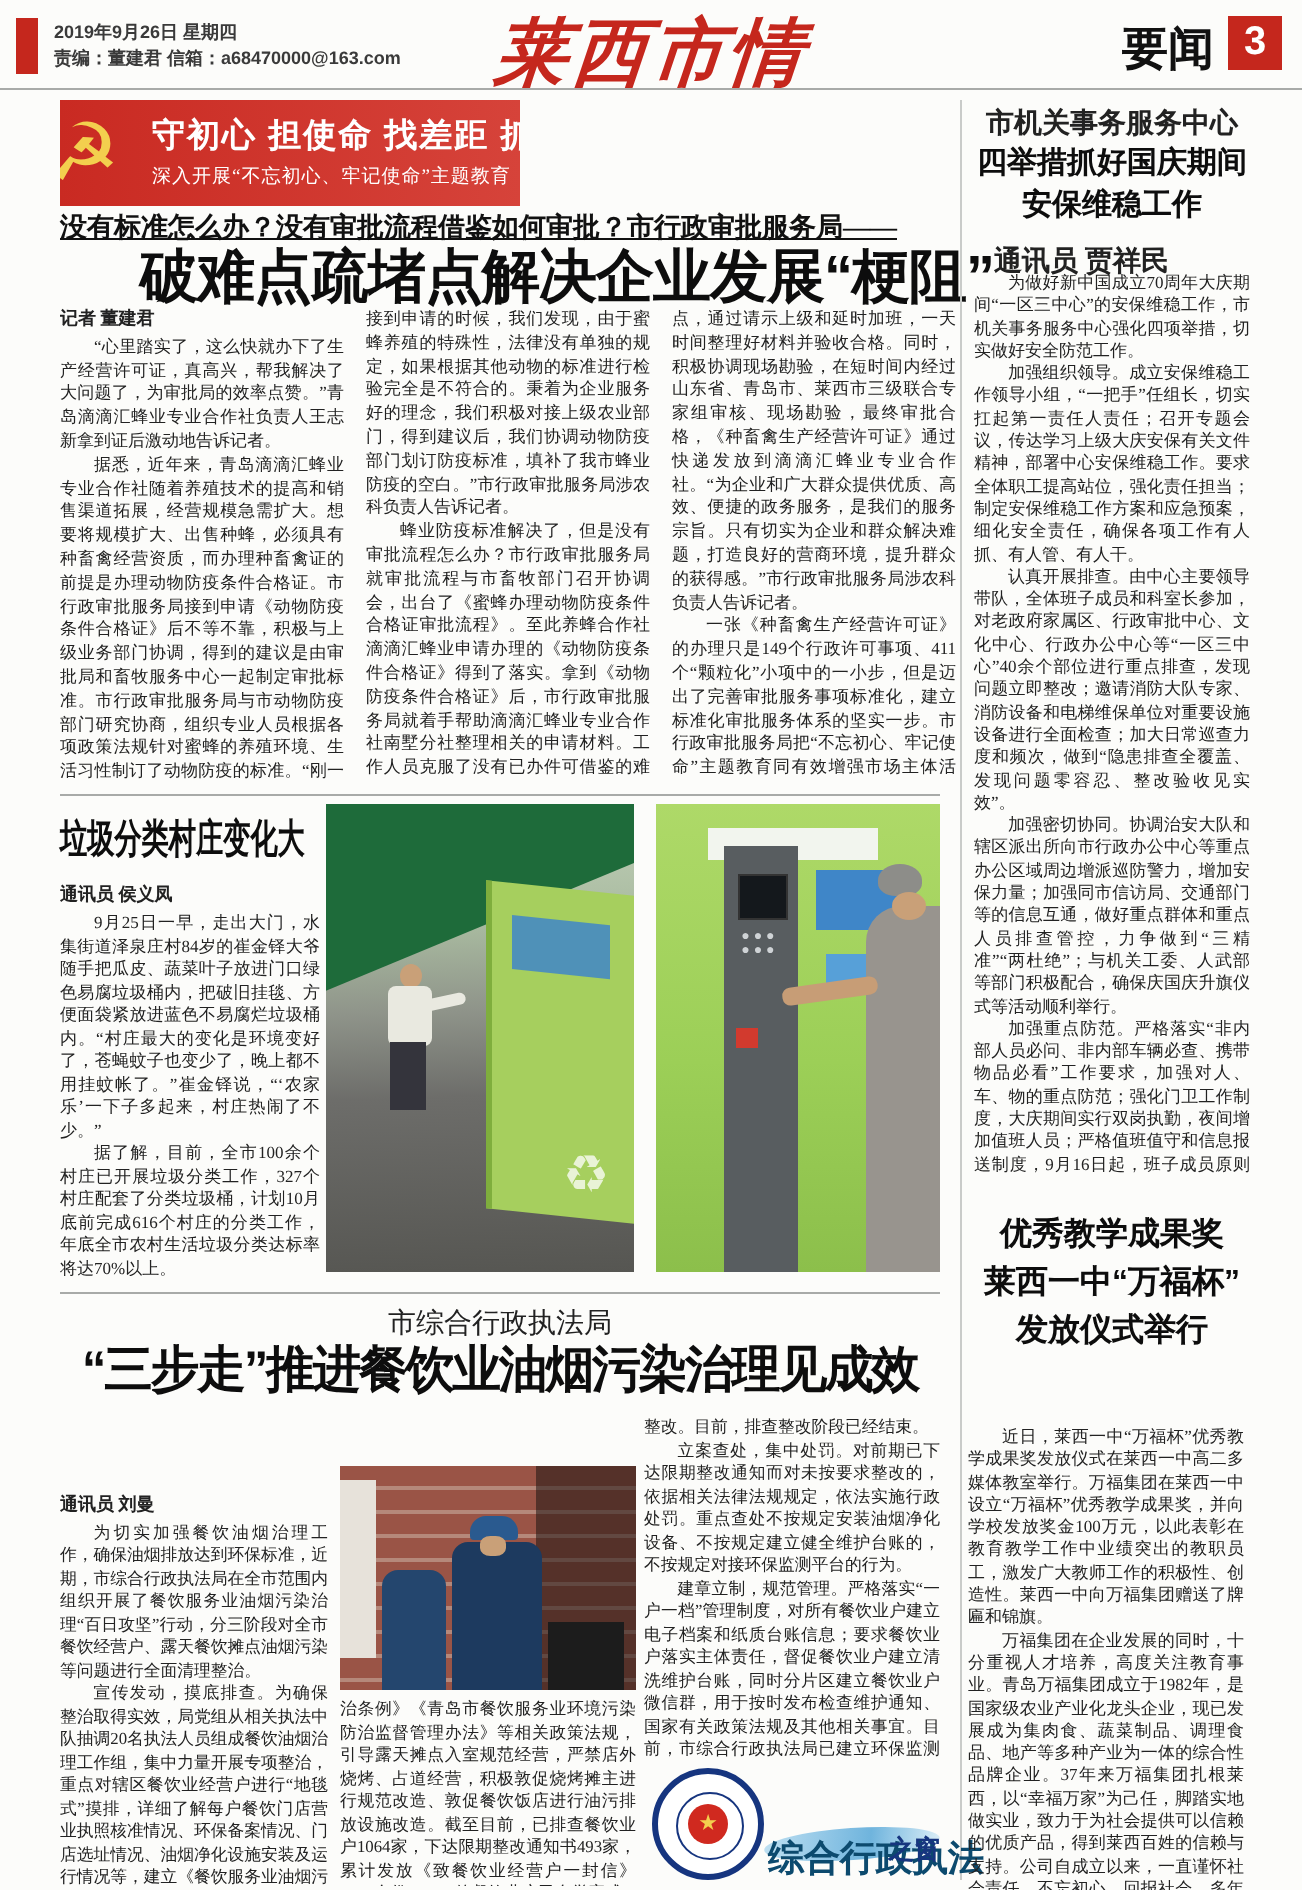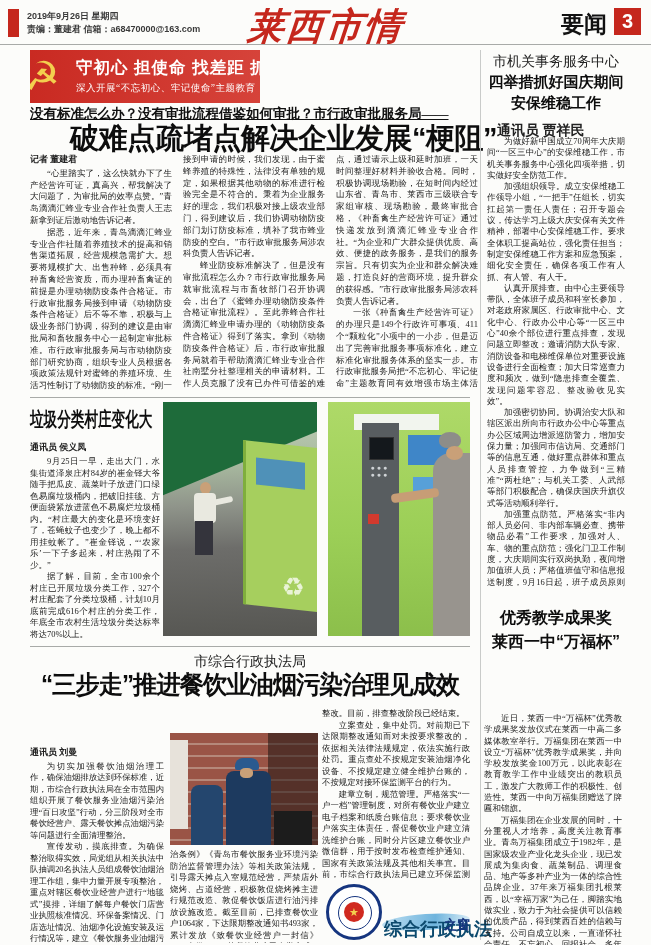--- a/index.html
+++ b/index.html
@@ -110,7 +110,7 @@
             font-family:"Liberation Sans",sans-serif;}
 
   
-  .sb-kicker{left:487px;top:53px;width:138px;text-align:center;font-size:14px;color:#222;white-space:nowrap;}
+  .sb-kicker{left:487px;top:53px;width:138px;text-align:center;font-size:14px;color:#222;white-space:nowrap;font-weight:bold;}
   .sb-h1{left:487px;top:71px;width:138px;text-align:center;font-size:15px;font-weight:900;color:#0d0d0d;
          font-family:"Liberation Sans",sans-serif;line-height:21px;}
   .sb-byline1{left:497px;top:122px;font-size:14px;font-weight:bold;}

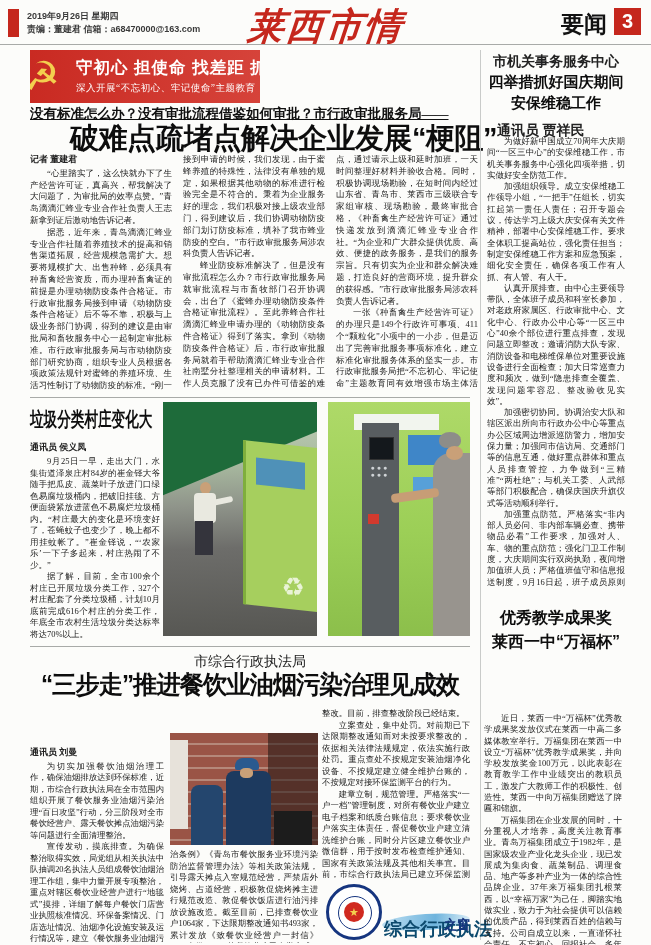--- a/index.html
+++ b/index.html
@@ -242,6 +242,7 @@
   <div class="abs sb-h2">
     <div>优秀教学成果奖</div>
     <div>莱西一中“万福杯”</div>
+    <div>发放仪式举行</div>
   </div>
   <div class="abs sb-body2 bodytext">
       <p>近日，莱西一中“万福杯”优秀教学成果奖发放仪式在莱西一中高二多媒体教室举行。万福集团在莱西一中设立“万福杯”优秀教学成果奖，并向学校发放奖金100万元，以此表彰在教育教学工作中业绩突出的教职员工，激发广大教师工作的积极性、创造性。莱西一中向万福集团赠送了牌匾和锦旗。</p>

